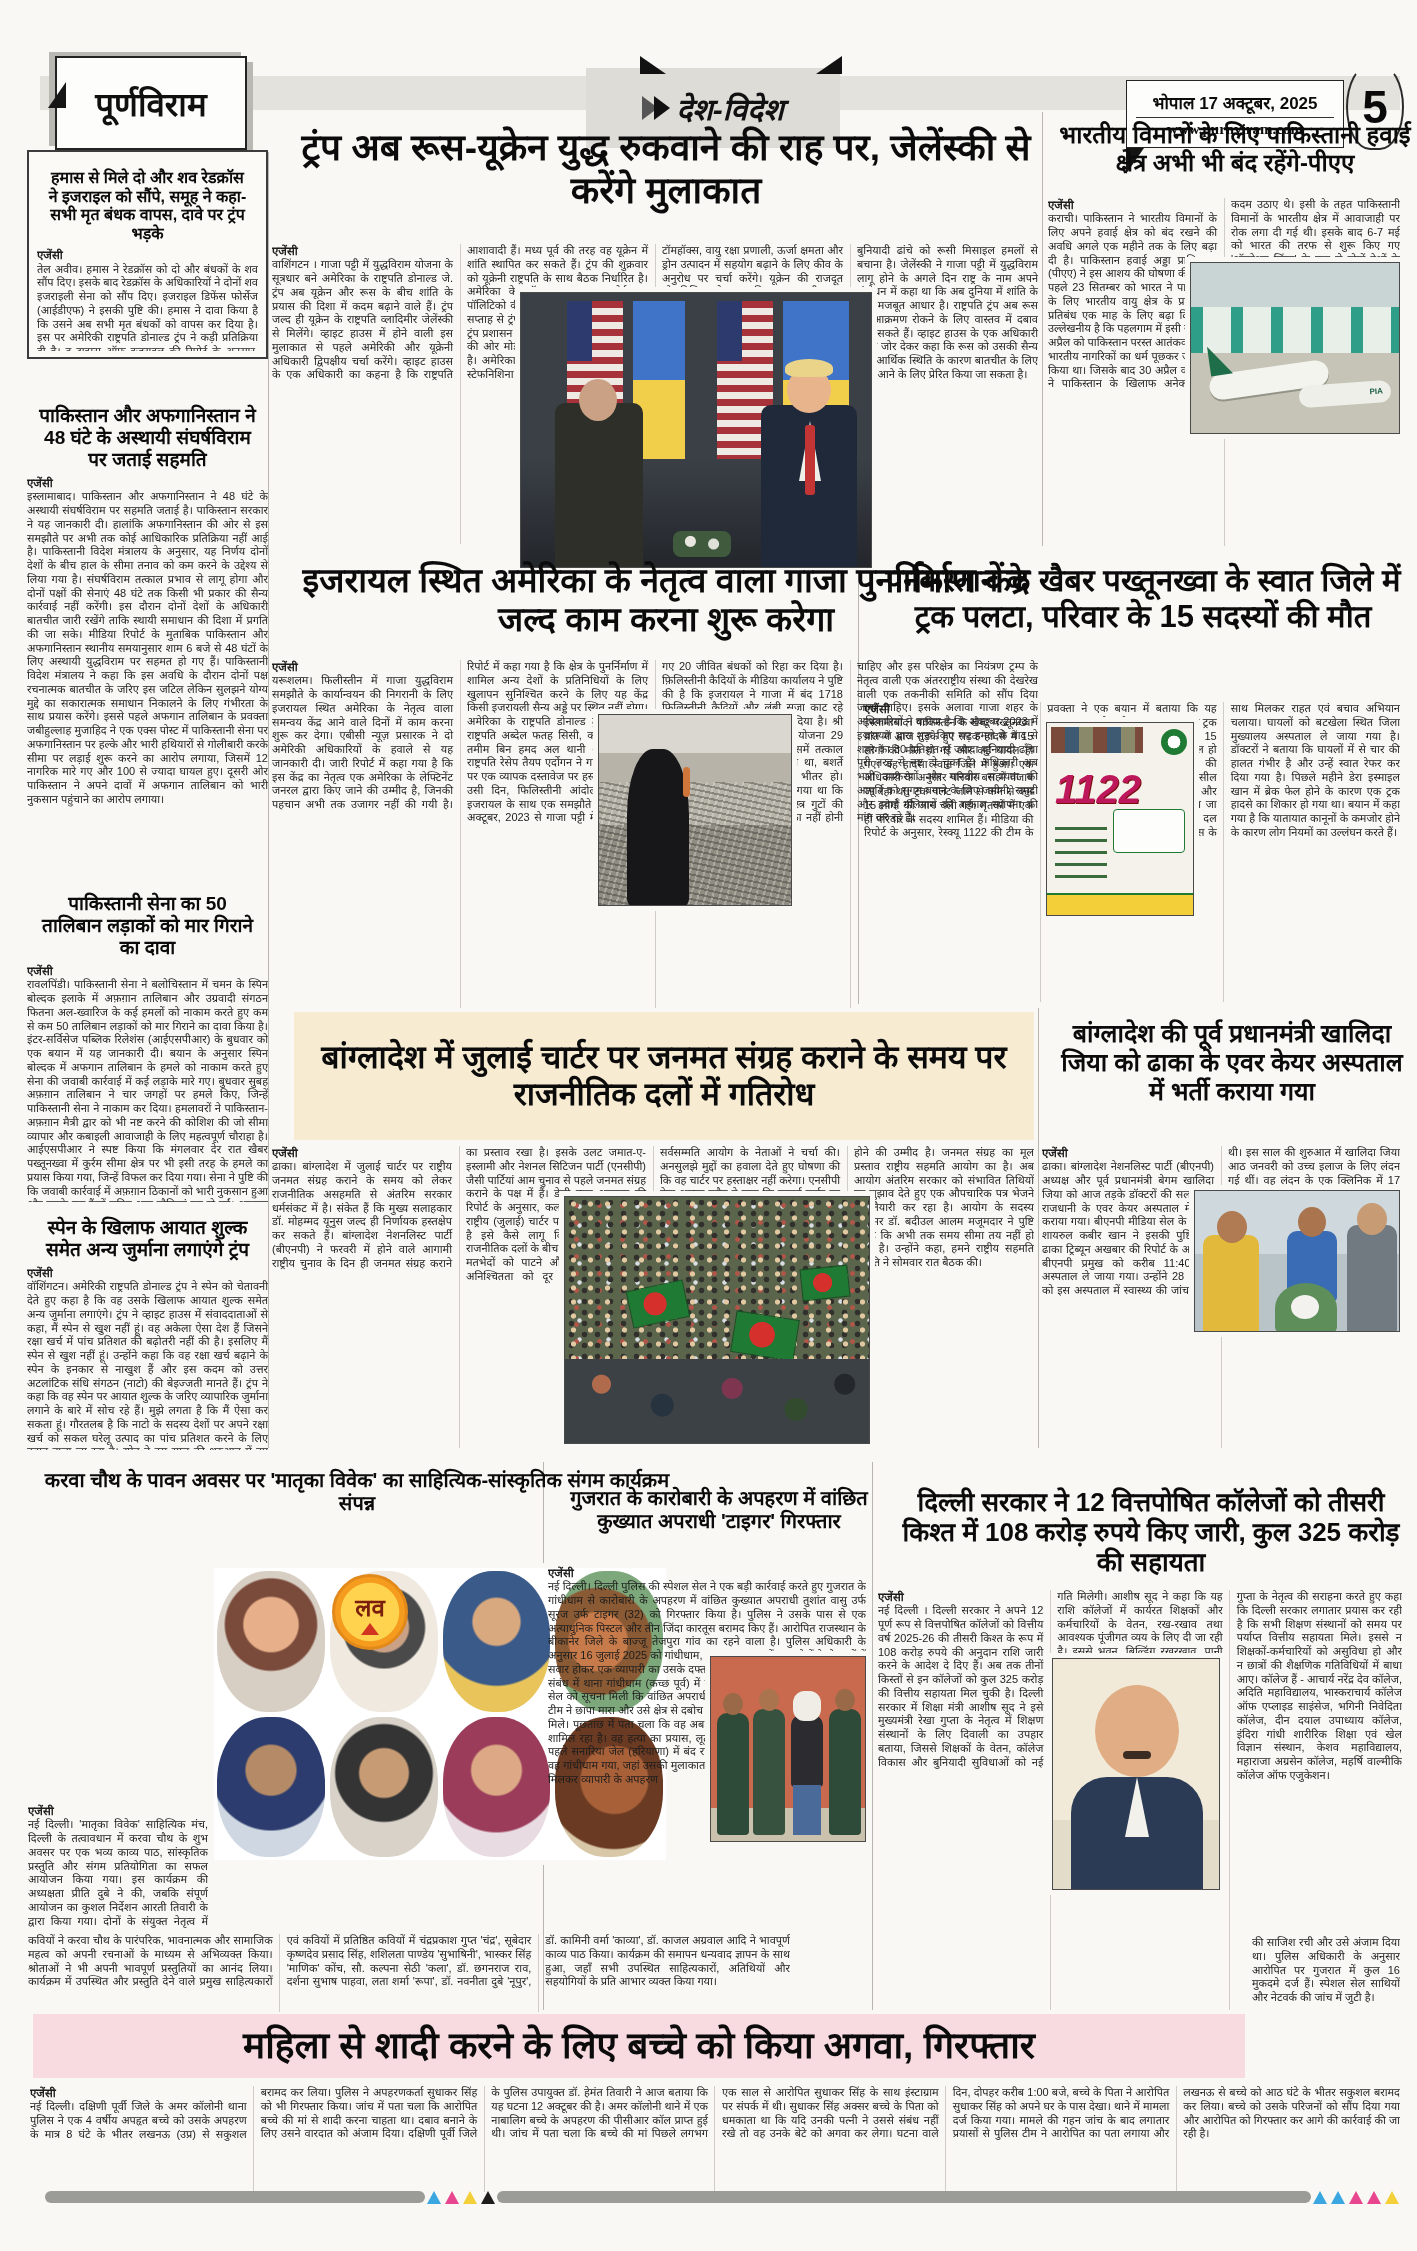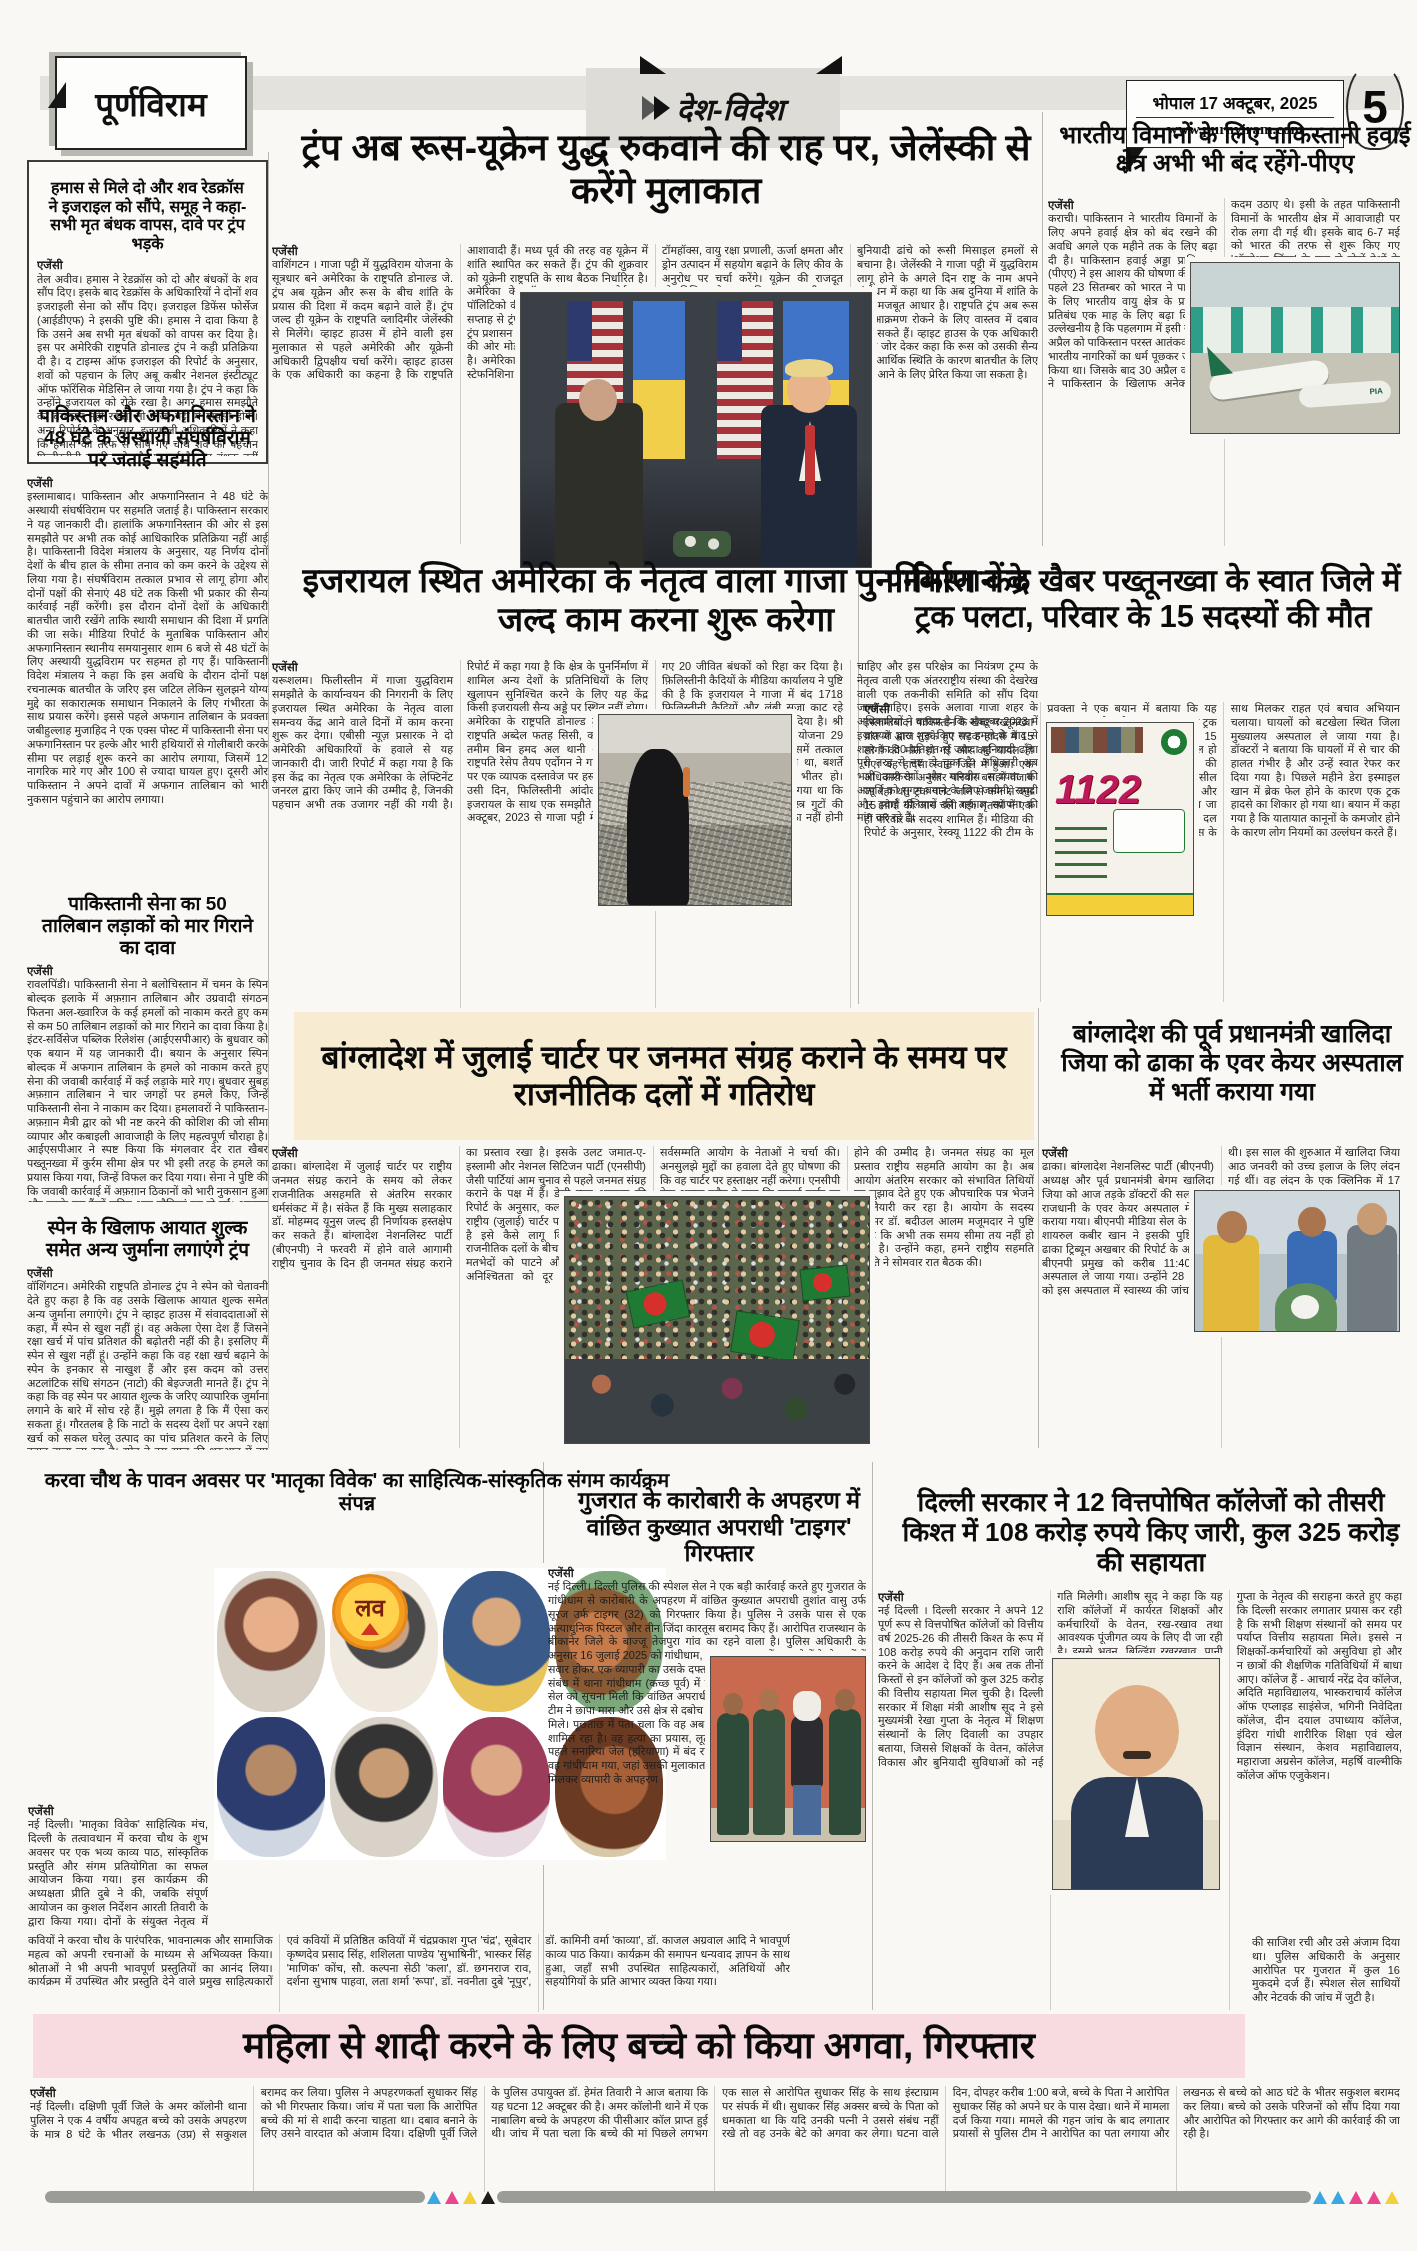--- a/index.html
+++ b/index.html
@@ -64,7 +64,7 @@
   <div class="vr" style="left:543px;top:1462px;height:548px"></div>
   <div class="vr" style="left:872px;top:1462px;height:548px"></div>
 
-  <section class="art boxed" style="left:27px;top:160px;width:241px;height:304px">
+  <section class="art boxed" style="left:27px;top:150px;width:241px;height:209px">
     <h2 class="hl" style="font-size:16px">हमास से मिले दो और शव रेडक्रॉस ने इजराइल को सौंपे, समूह ने कहा-सभी मृत बंधक वापस, दावे पर ट्रंप भड़के</h2>
     <div class="abody c1">
       <span class="by">एजेंसी</span>

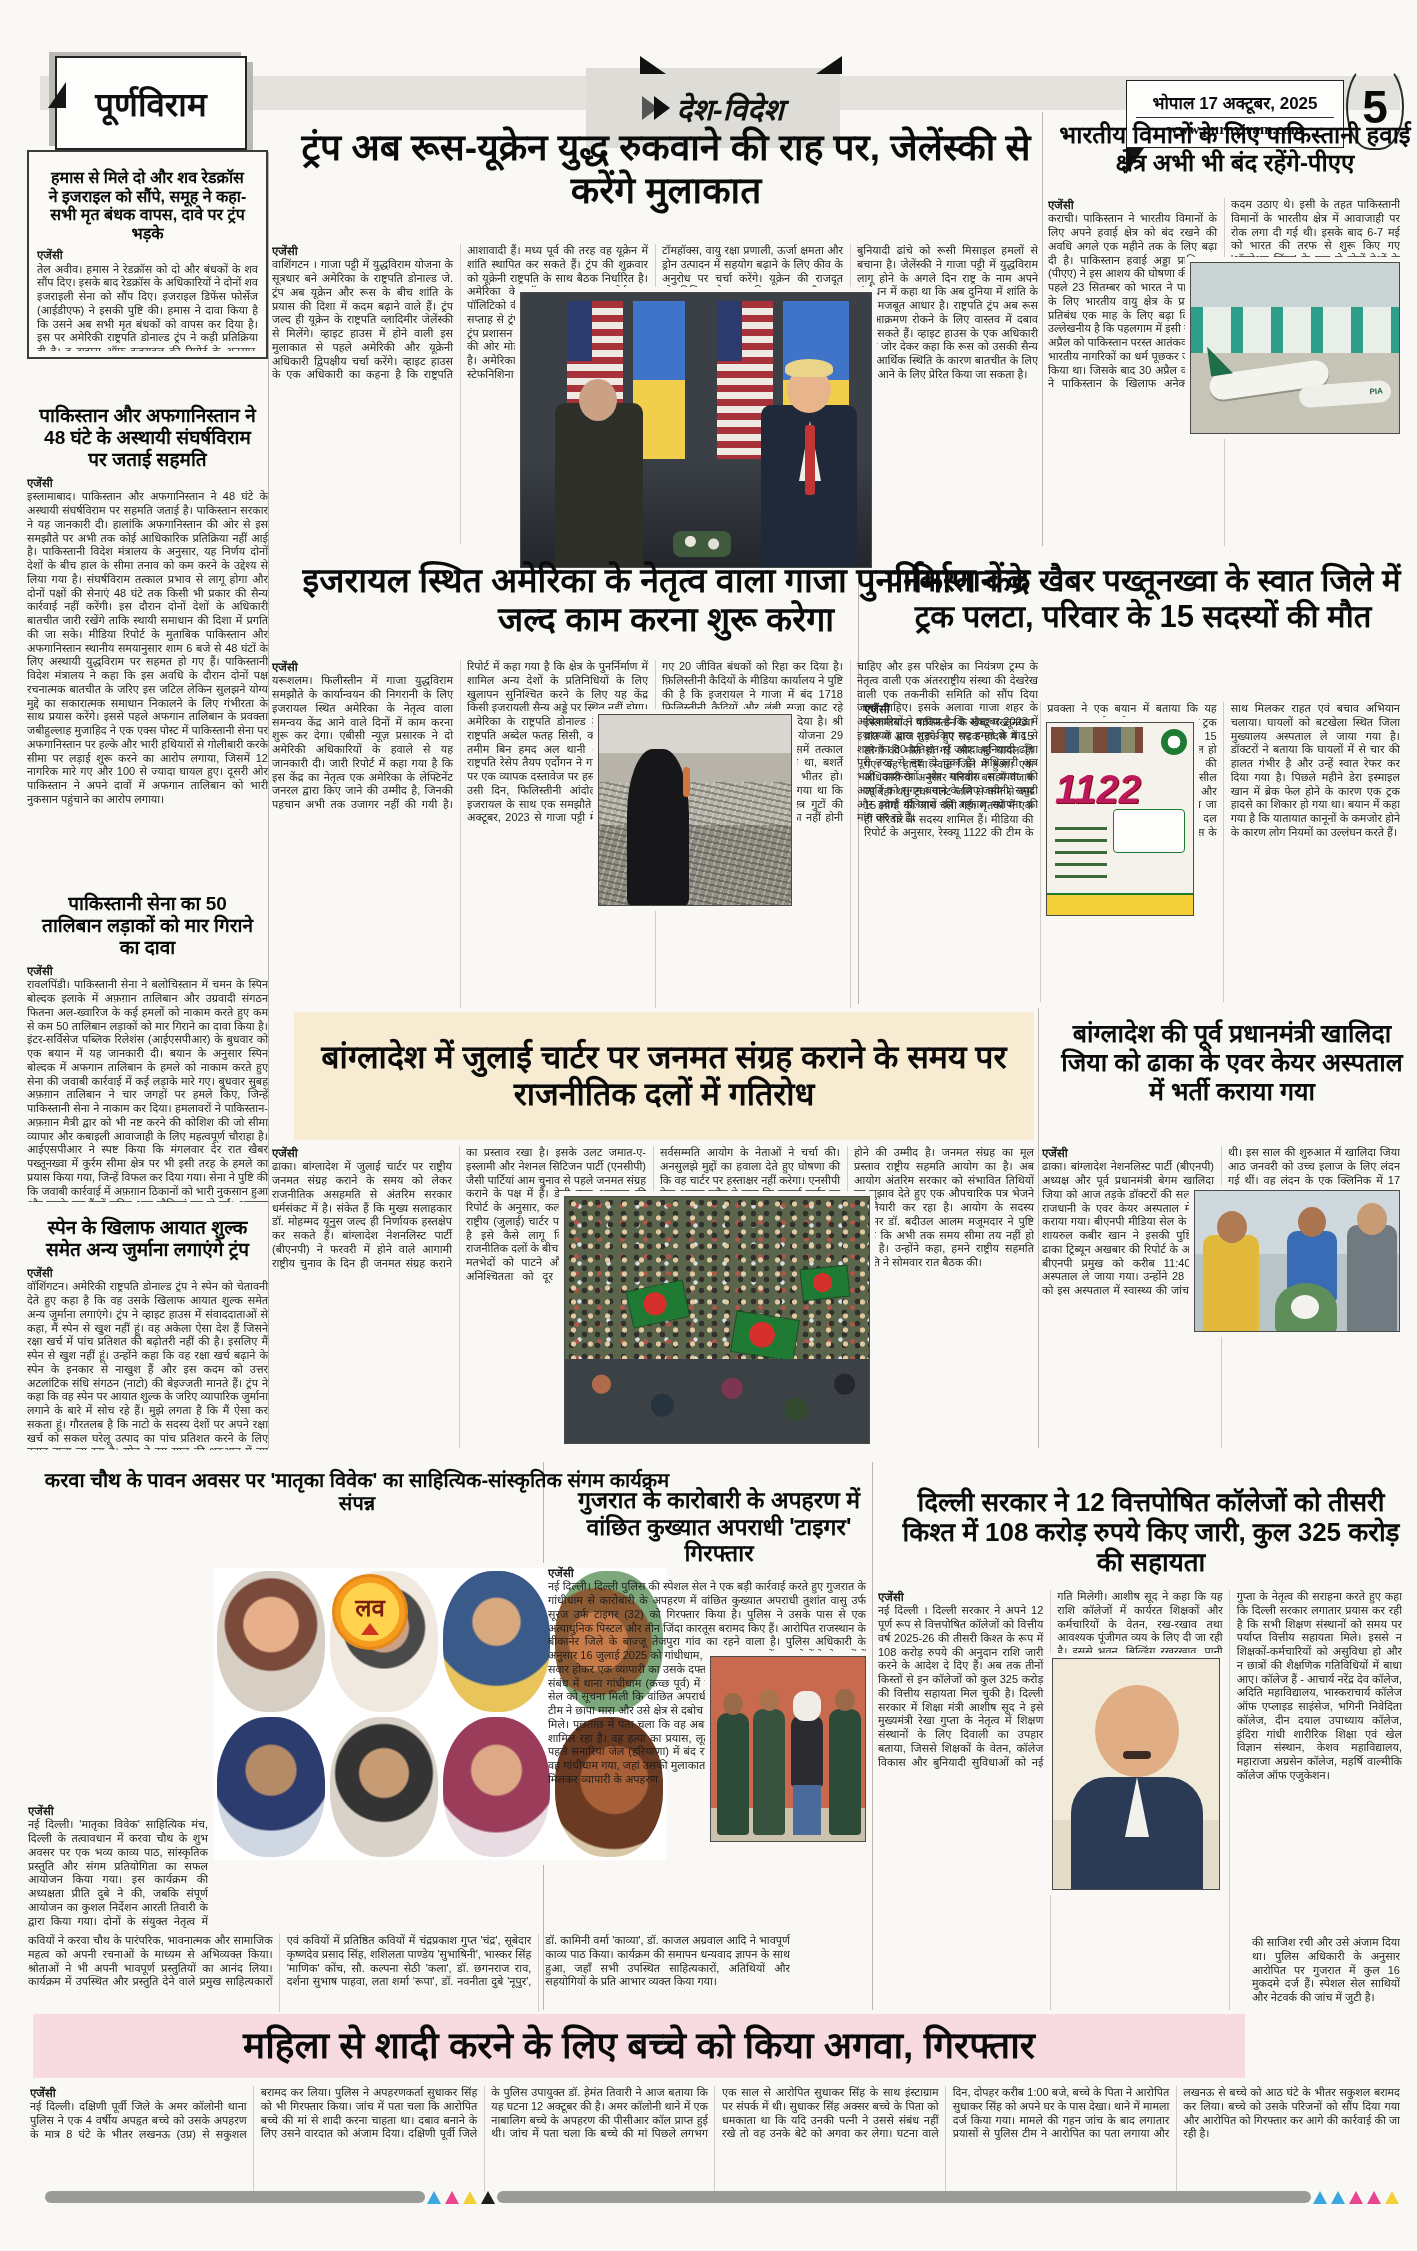--- a/index.html
+++ b/index.html
@@ -221,7 +221,7 @@
   </div>
   <div class="abs abody c3" style="left:28px;top:1934px;width:762px;height:78px">कवियों ने करवा चौथ के पारंपरिक, भावनात्मक और सामाजिक महत्व को अपनी रचनाओं के माध्यम से अभिव्यक्त किया। श्रोताओं ने भी अपनी भावपूर्ण प्रस्तुतियों का आनंद लिया। कार्यक्रम में उपस्थित और प्रस्तुति देने वाले प्रमुख साहित्यकारों एवं कवियों में प्रतिष्ठित कवियों में चंद्रप्रकाश गुप्त 'चंद्र', सूबेदार कृष्णदेव प्रसाद सिंह, शशिलता पाण्डेय 'सुभाषिनी', भास्कर सिंह 'माणिक' कोंच, सौ. कल्पना सेठी 'कला', डॉ. छगनराज राव, दर्शना सुभाष पाहवा, लता शर्मा 'रूपा', डॉ. नवनीता दुबे 'नूपुर', डॉ. कामिनी वर्मा 'काव्या', डॉ. काजल अग्रवाल आदि ने भावपूर्ण काव्य पाठ किया। कार्यक्रम की समापन धन्यवाद ज्ञापन के साथ हुआ, जहाँ सभी उपस्थित साहित्यकारों, अतिथियों और सहयोगियों के प्रति आभार व्यक्त किया गया।</div>
 
-  <h2 class="hl abs" style="left:548px;top:1476px;width:320px;font-size:23px">गुजरात के कारोबारी के अपहरण में वांछित कुख्यात अपराधी 'टाइगर' गिरफ्तार</h2>
+  <h2 class="hl abs" style="left:548px;top:1476px;width:320px;font-size:20px">गुजरात के कारोबारी के अपहरण में वांछित कुख्यात अपराधी 'टाइगर' गिरफ्तार</h2>
   <div class="abs abody c1" style="left:548px;top:1566px;width:318px;height:444px">
     <span class="by">एजेंसी</span>
     <span class="dl">नई दिल्ली।</span>

